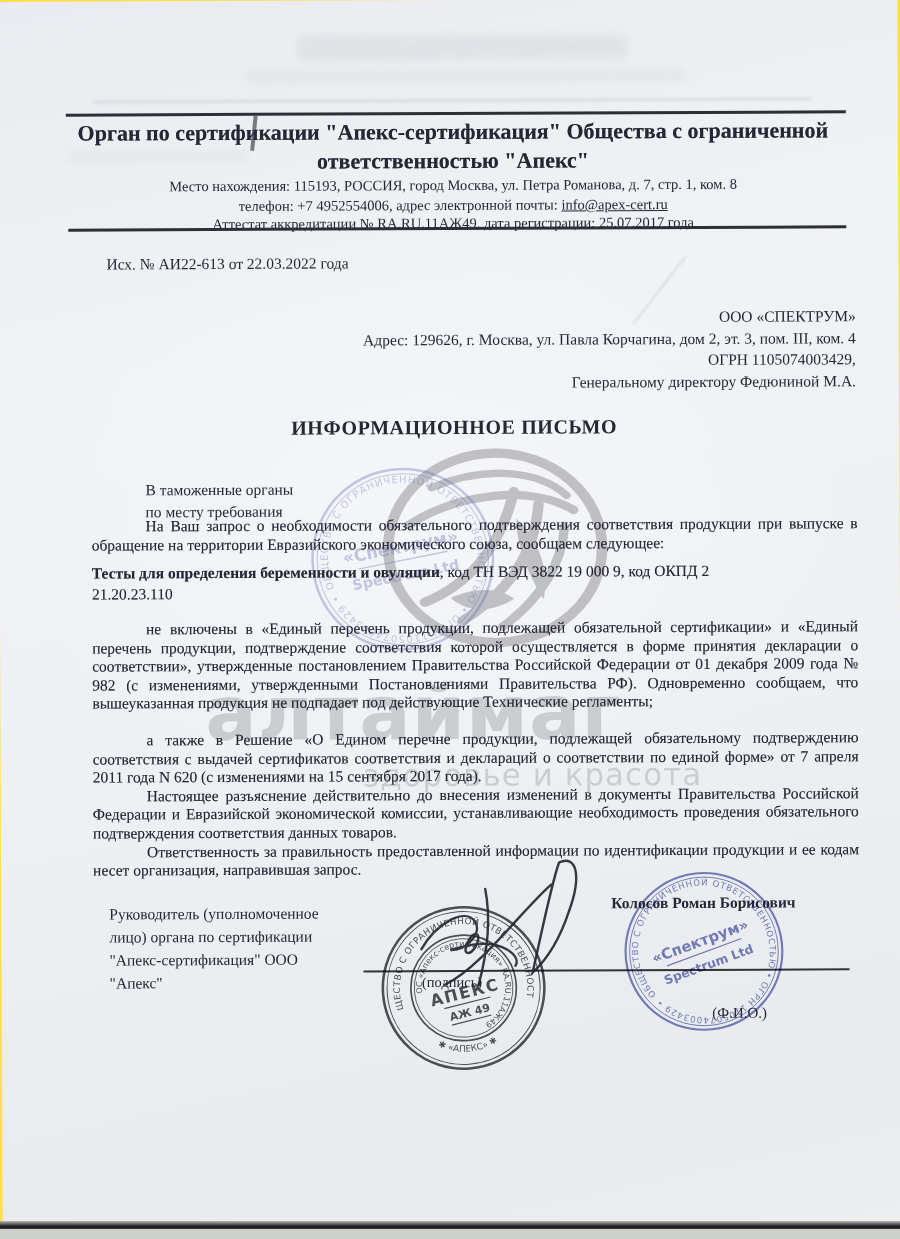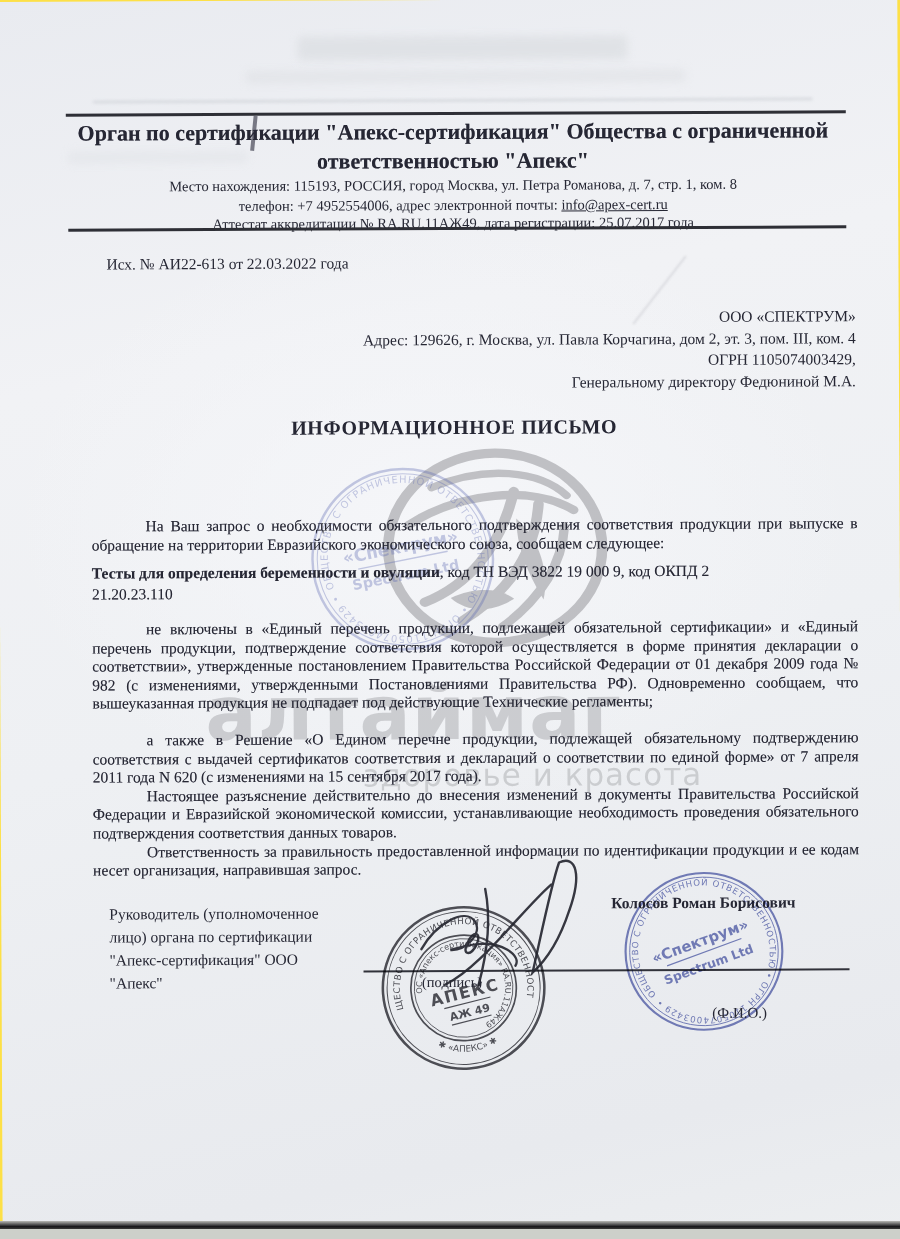--- a/index.html
+++ b/index.html
@@ -105,6 +105,10 @@
 
     <h2 class="doc-title">ИНФОРМАЦИОННОЕ ПИСЬМО</h2>
 
+    <div class="addressee">
+      <div>В таможенные органы</div>
+      <div>по месту требования</div>
+    </div>
 
     <p class="para indent p-intro">На Ваш запрос о необходимости обязательного подтверждения соответствия продукции при выпуске в обращение на территории Евразийского экономического союза, сообщаем следующее:</p>
     <p class="para p-product"><span>Тесты для определения беременности и овуляции</span><span class="normal">, код ТН ВЭД 3822 19 000 9, код ОКПД 2</span><br><span class="normal">21.20.23.110</span></p>

